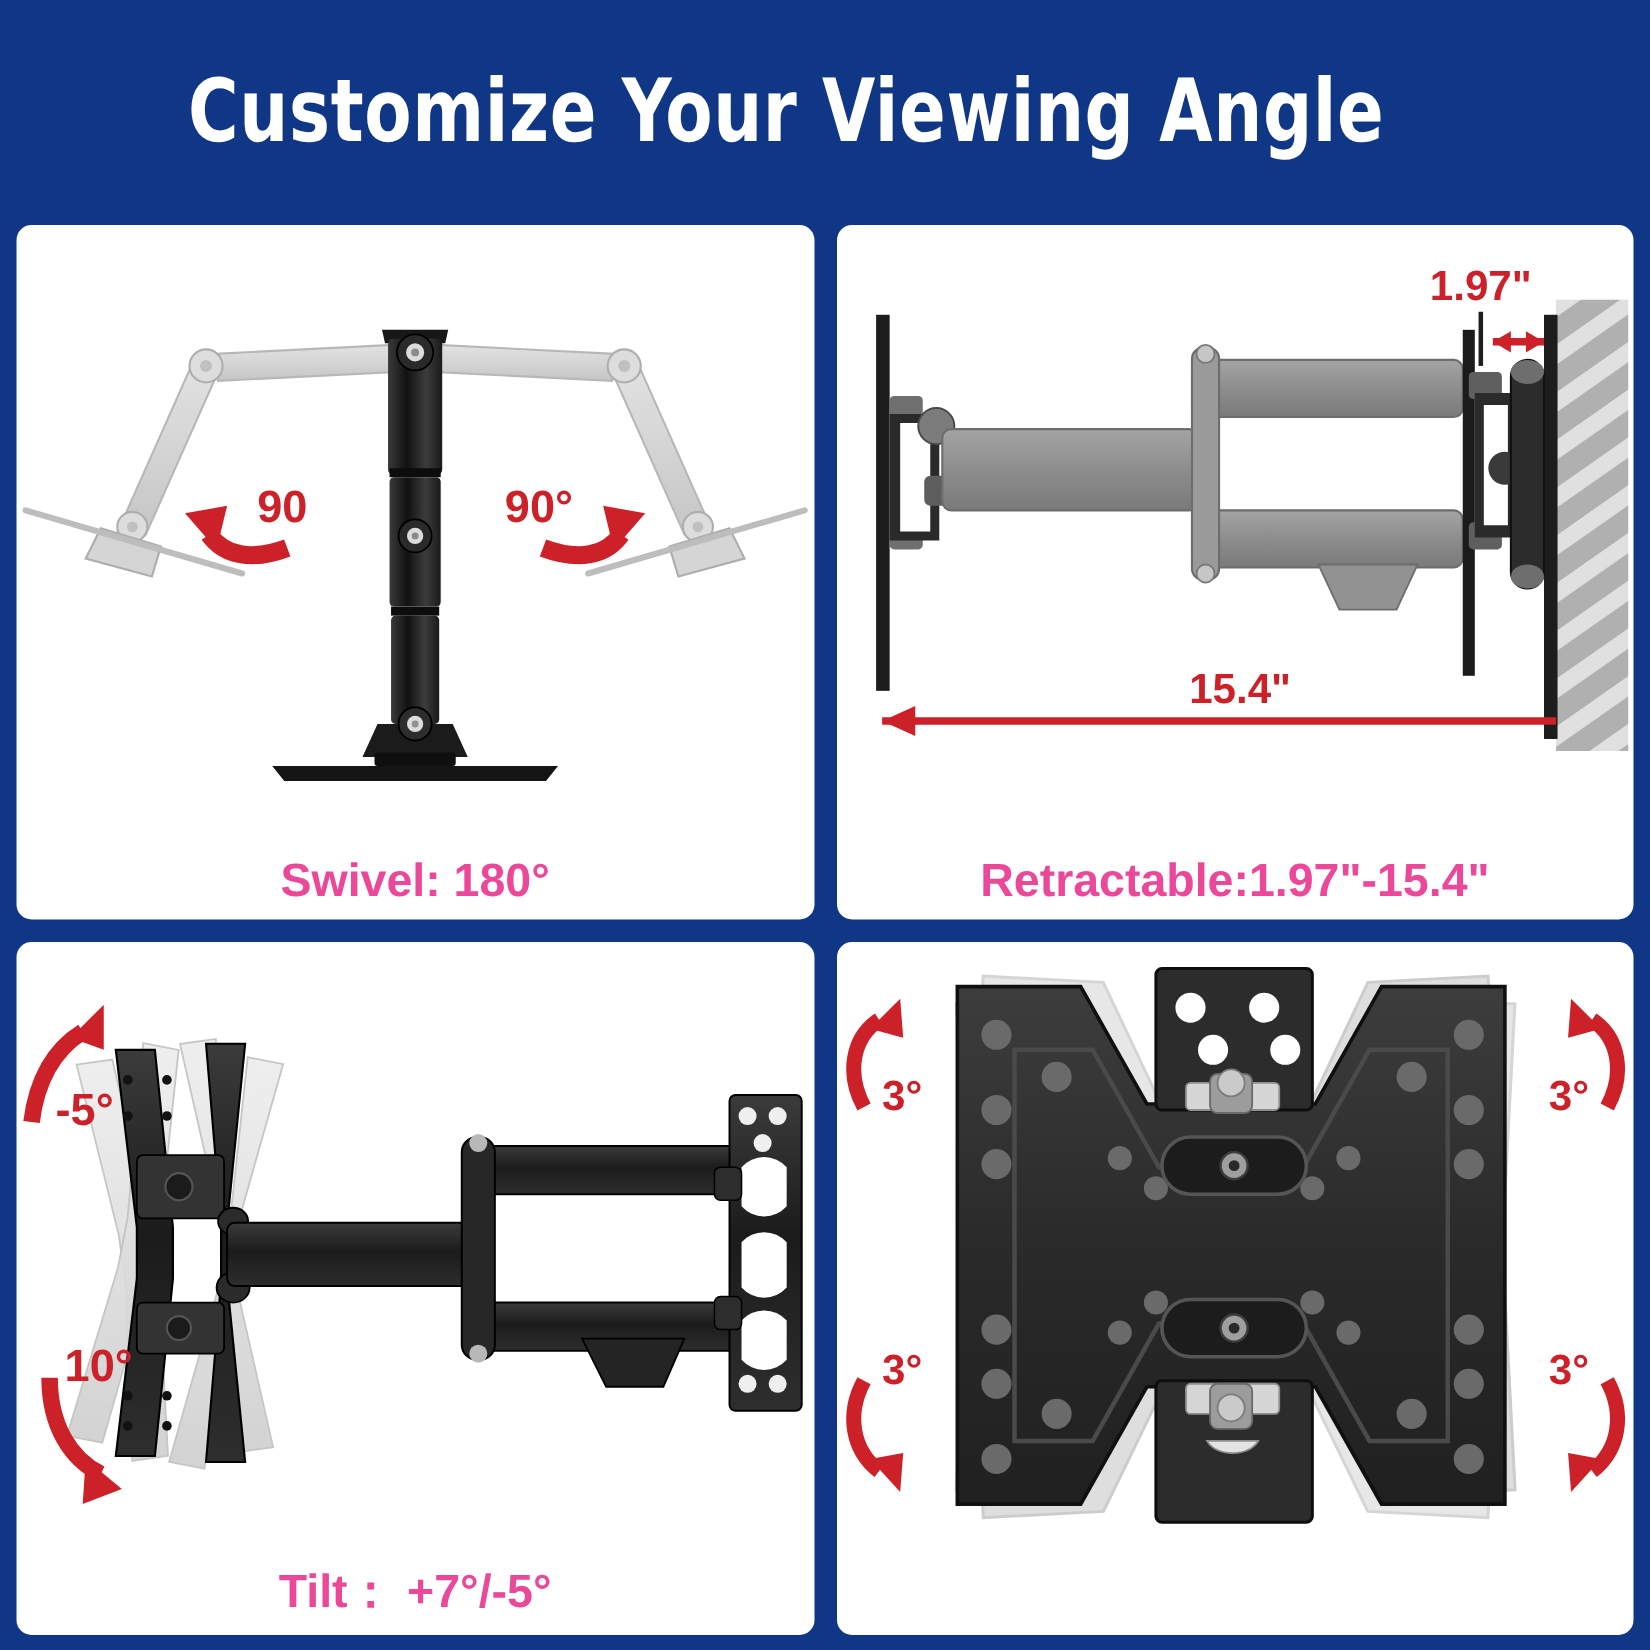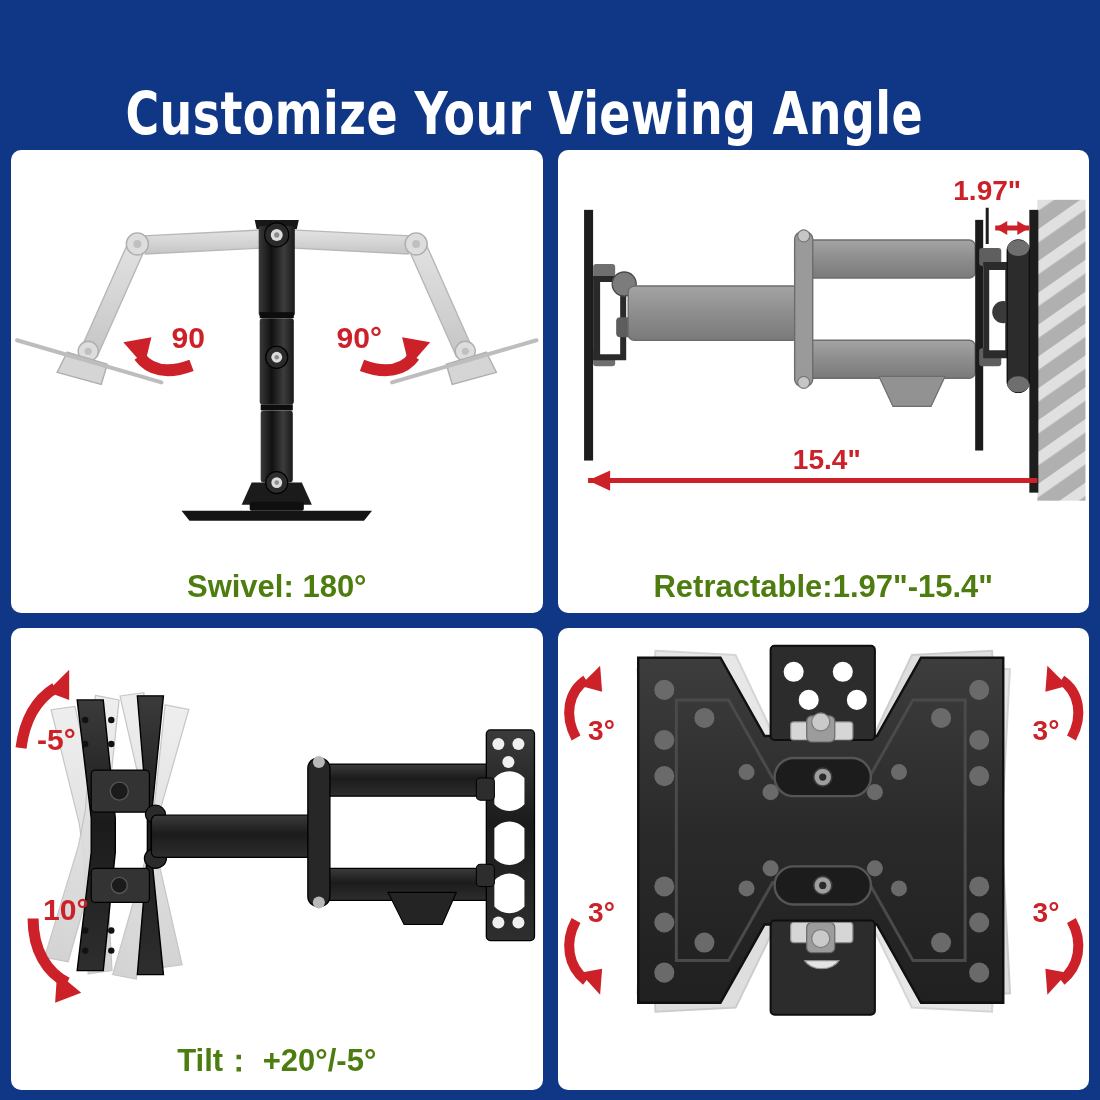--- a/index.html
+++ b/index.html
@@ -26,7 +26,7 @@
     width: 1048px;
     height: 148px;
     display: flex;
-    align-items: flex-end;
+    align-items: center;
     justify-content: center;
   }
   .title-text {

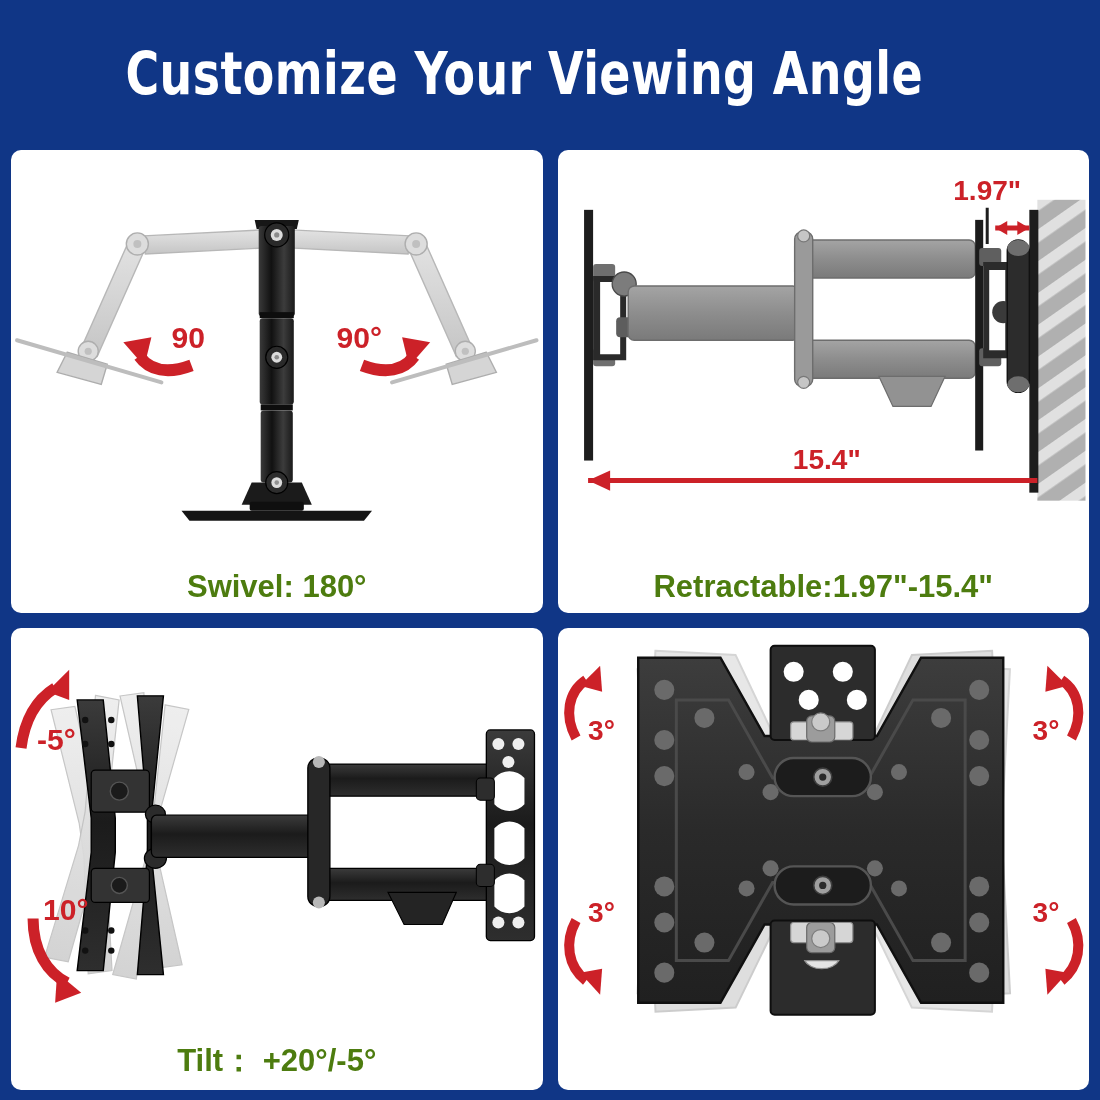--- a/index.html
+++ b/index.html
@@ -69,7 +69,7 @@
     bottom: 8px;
     width: 100%;
     text-align: center;
-    color: #4d7c0f;
+    color: #ec4899;
     font-family: "Liberation Sans", sans-serif;
     font-size: 31px;
     font-weight: bold;

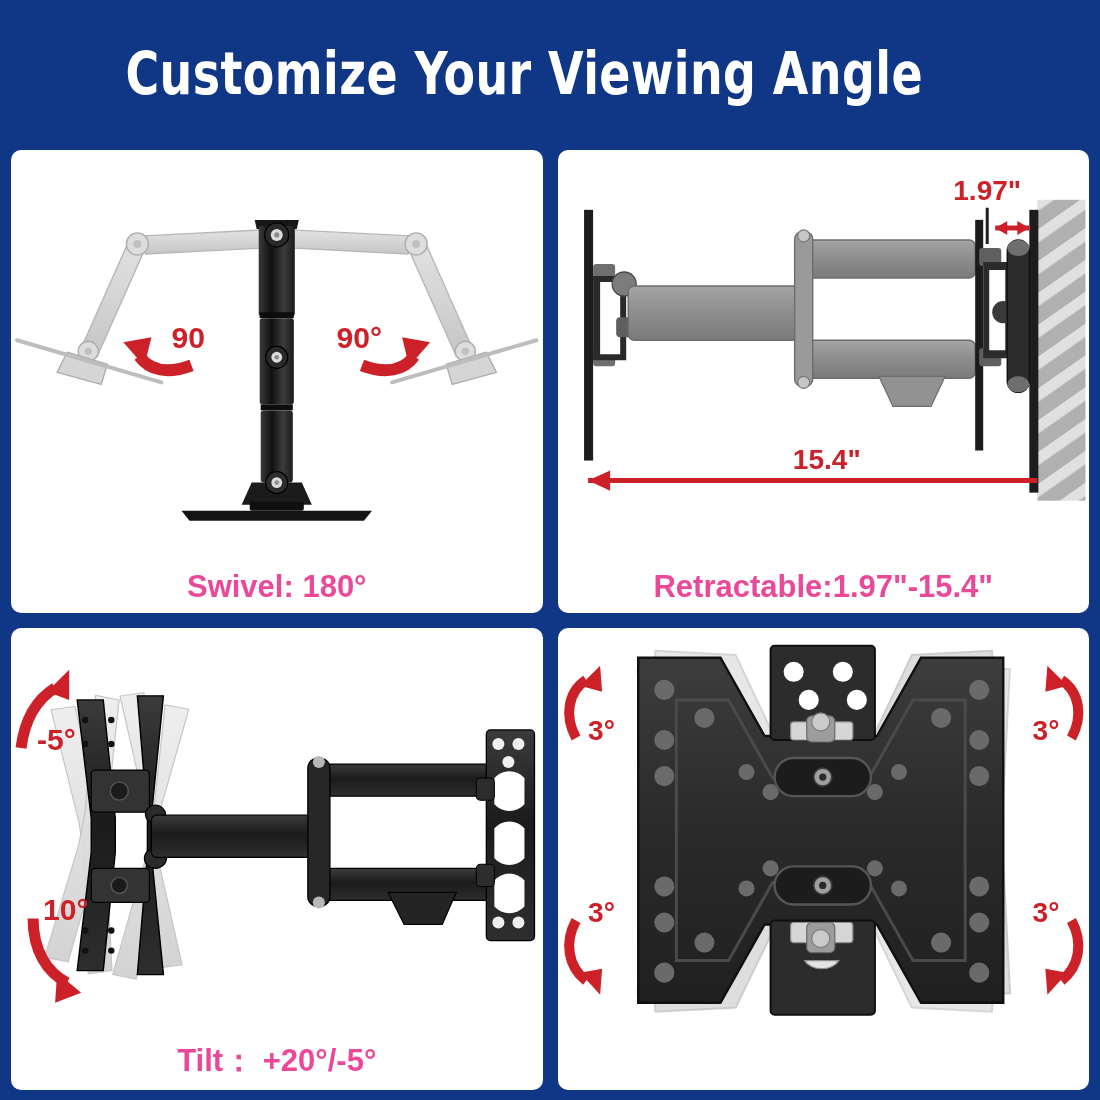--- a/index.html
+++ b/index.html
@@ -307,7 +307,7 @@
           </g>
         </svg>
       </div>
-      <div class="panel-caption">Tilt：  +20°/-5°</div>
+      <div class="panel-caption">Tilt：  +7°/-5°</div>
     </div>
 
     <div class="panel">

